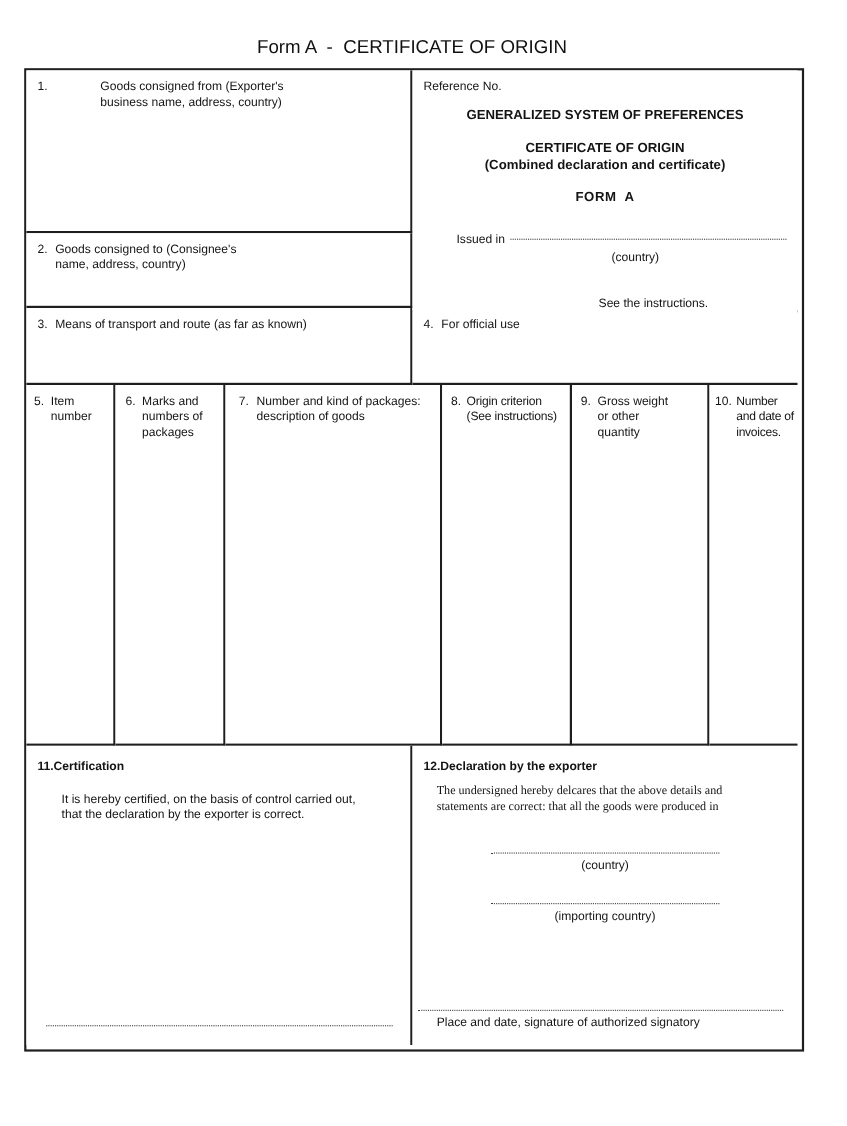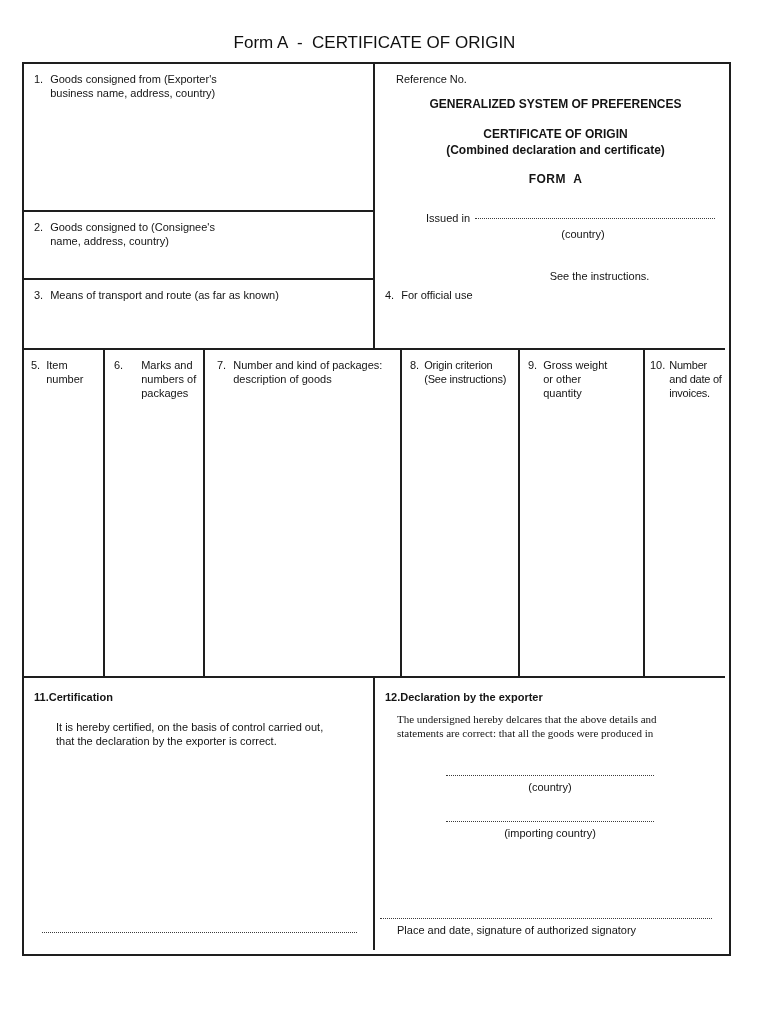--- a/index.html
+++ b/index.html
@@ -17,7 +17,7 @@
   .cell-label{display:flex;align-items:flex-start;gap:7px;padding:8px 4px 0 10px;}
   .num{flex:0 0 auto;}
   .lbl{display:block;}
-  .w-b1{max-width:176px;}
+  .w-b1{max-width:176px;margin-left:41px;}
   .w-b2{max-width:198px;}
   .w-c5{max-width:46px;}
   .w-c6{max-width:64px;margin-left:12px;}

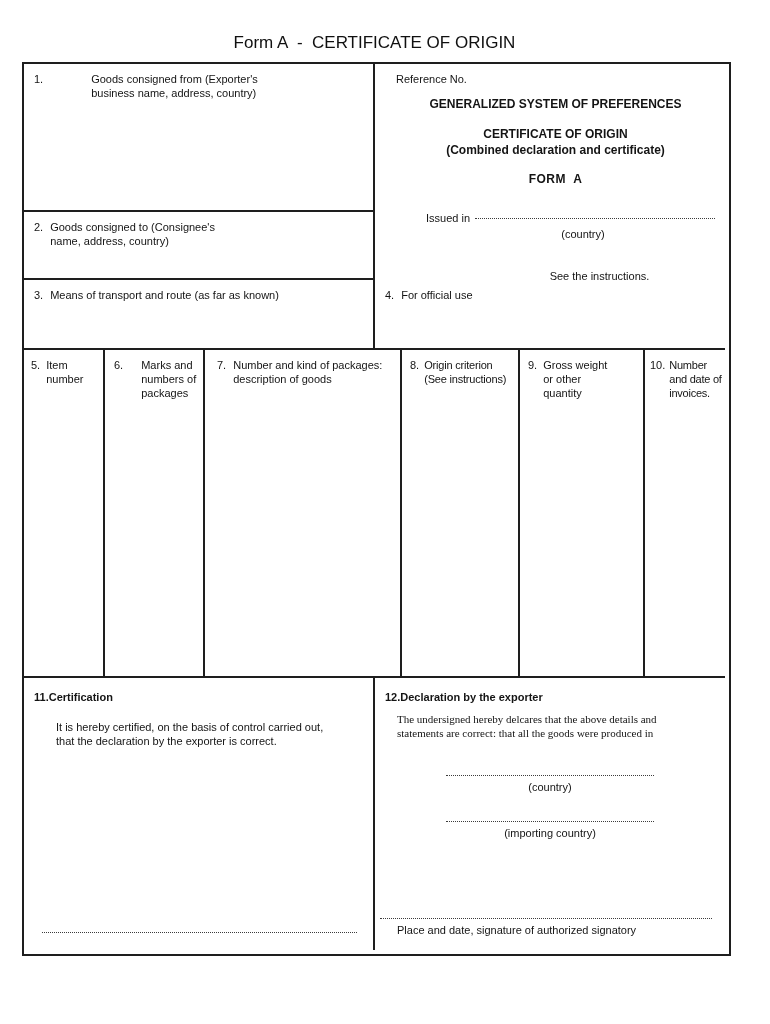--- a/index.html
+++ b/index.html
@@ -79,7 +79,7 @@
       </div>
     </div>
 
-    <div class="cell bb" style="left:351px;top:0;width:350px;height:220px;padding-left:11px;">
+    <div class="cell bb" style="left:351px;top:0;width:350px;height:220px;">
       <div class="ref-no">Reference No.</div>
       <div class="gsp">GENERALIZED SYSTEM OF PREFERENCES</div>
       <div class="cert-head">CERTIFICATE OF ORIGIN</div>

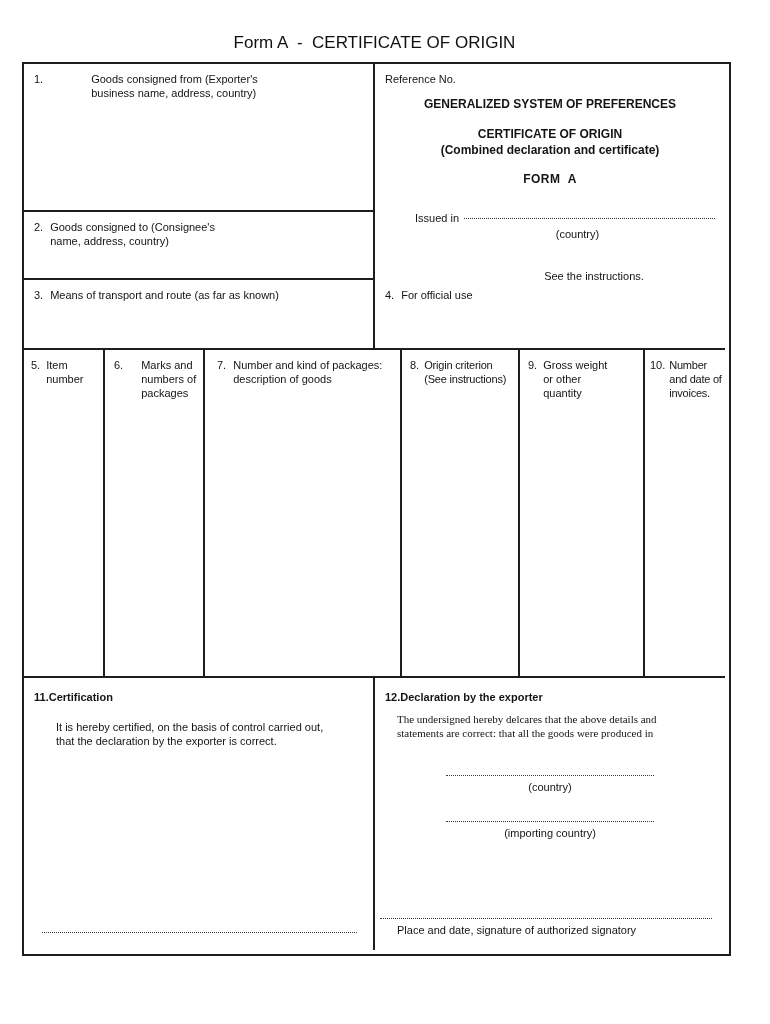--- a/index.html
+++ b/index.html
@@ -20,7 +20,7 @@
   .w-b1{max-width:176px;margin-left:41px;}
   .w-b2{max-width:198px;}
   .w-c5{max-width:46px;}
-  .w-c6{max-width:64px;margin-left:12px;}
+  .w-c6{max-width:64px;}
   .w-c7{max-width:158px;}
   .w-c8{max-width:93px;letter-spacing:-0.2px;}
   .w-c9{max-width:72px;}

